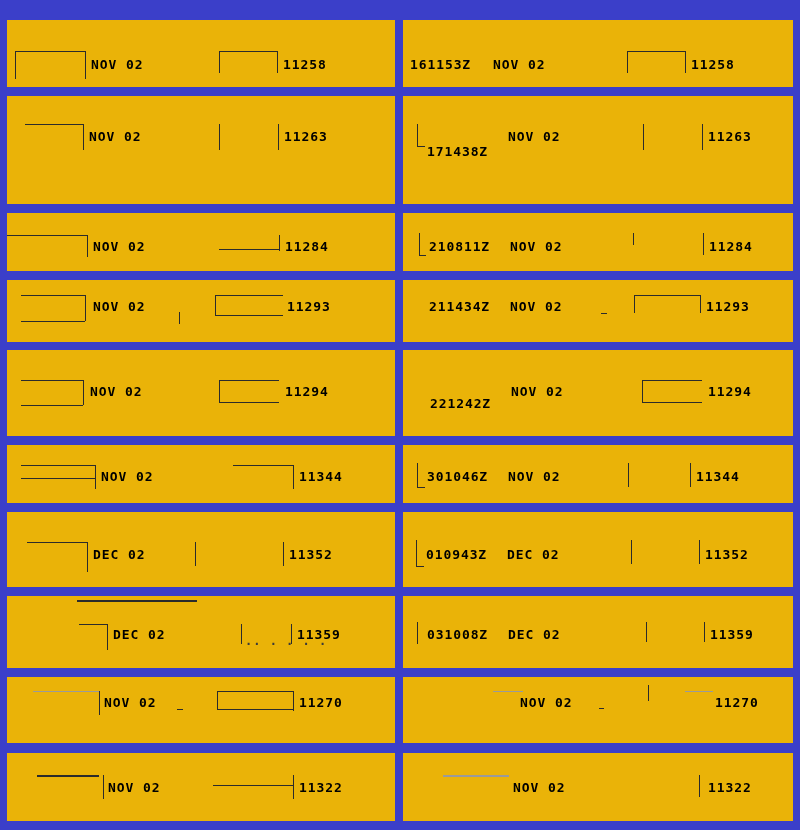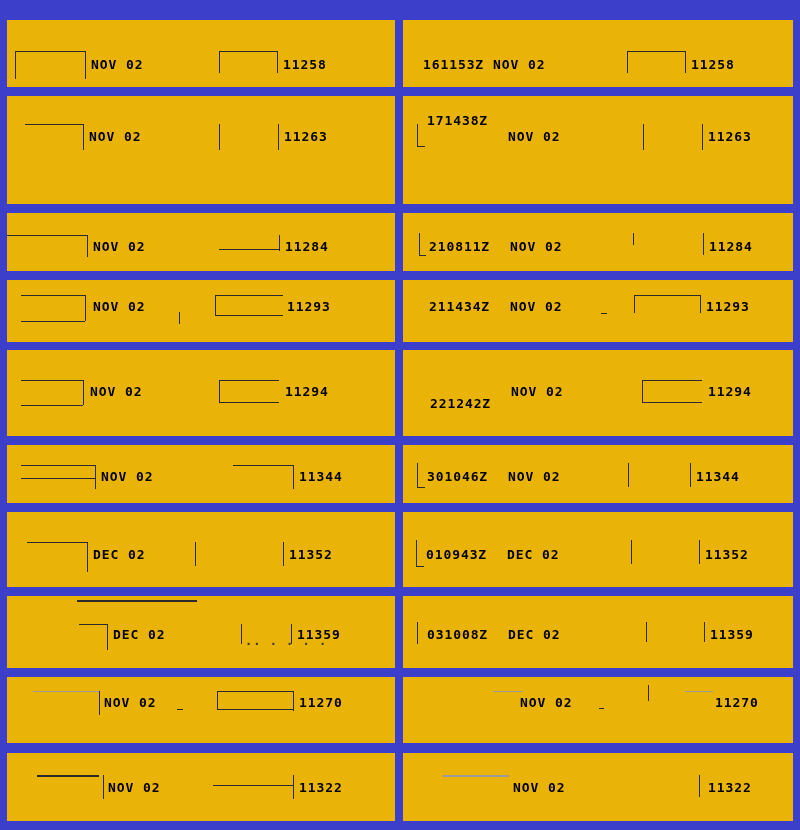--- a/index.html
+++ b/index.html
@@ -89,7 +89,7 @@
     </div>
     <div class="cell" style="left:403px; top:20px; width:390px; height:67px;">
       <div class="cell-inner">
-        <div class="txt" style="left:20px; top:37px;">161153Z</div>
+        <div class="txt" style="left:7px; top:37px;">161153Z</div>
         <div class="txt" style="left:90px; top:37px;">NOV 02</div>
         <div class="mark h" style="left:224px; top:31px; width:58px;"></div>
         <div class="mark v" style="left:224px; top:31px; height:22px;"></div>

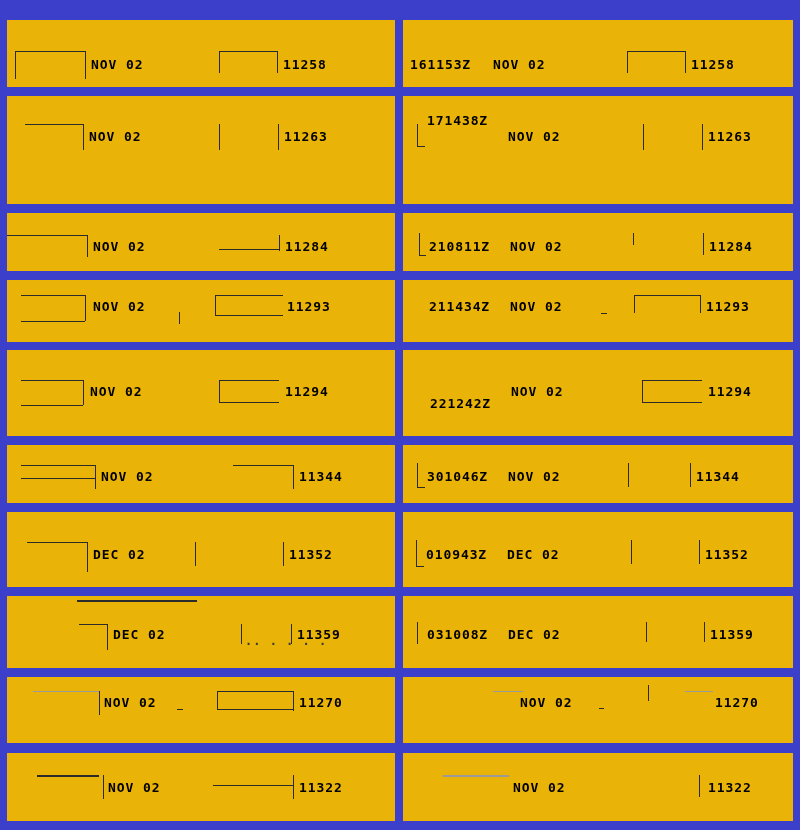--- a/index.html
+++ b/index.html
@@ -112,7 +112,7 @@
       <div class="cell-inner">
         <div class="mark v" style="left:14px; top:28px; height:22px;"></div>
         <div class="mark h" style="left:14px; top:50px; width:8px;"></div>
-        <div class="txt" style="left:24px; top:17px;">171438Z</div>
+        <div class="txt" style="left:24px; top:48px;">171438Z</div>
         <div class="txt" style="left:105px; top:33px;">NOV 02</div>
         <div class="mark v" style="left:240px; top:28px; height:26px;"></div>
         <div class="mark v" style="left:299px; top:28px; height:26px;"></div>

